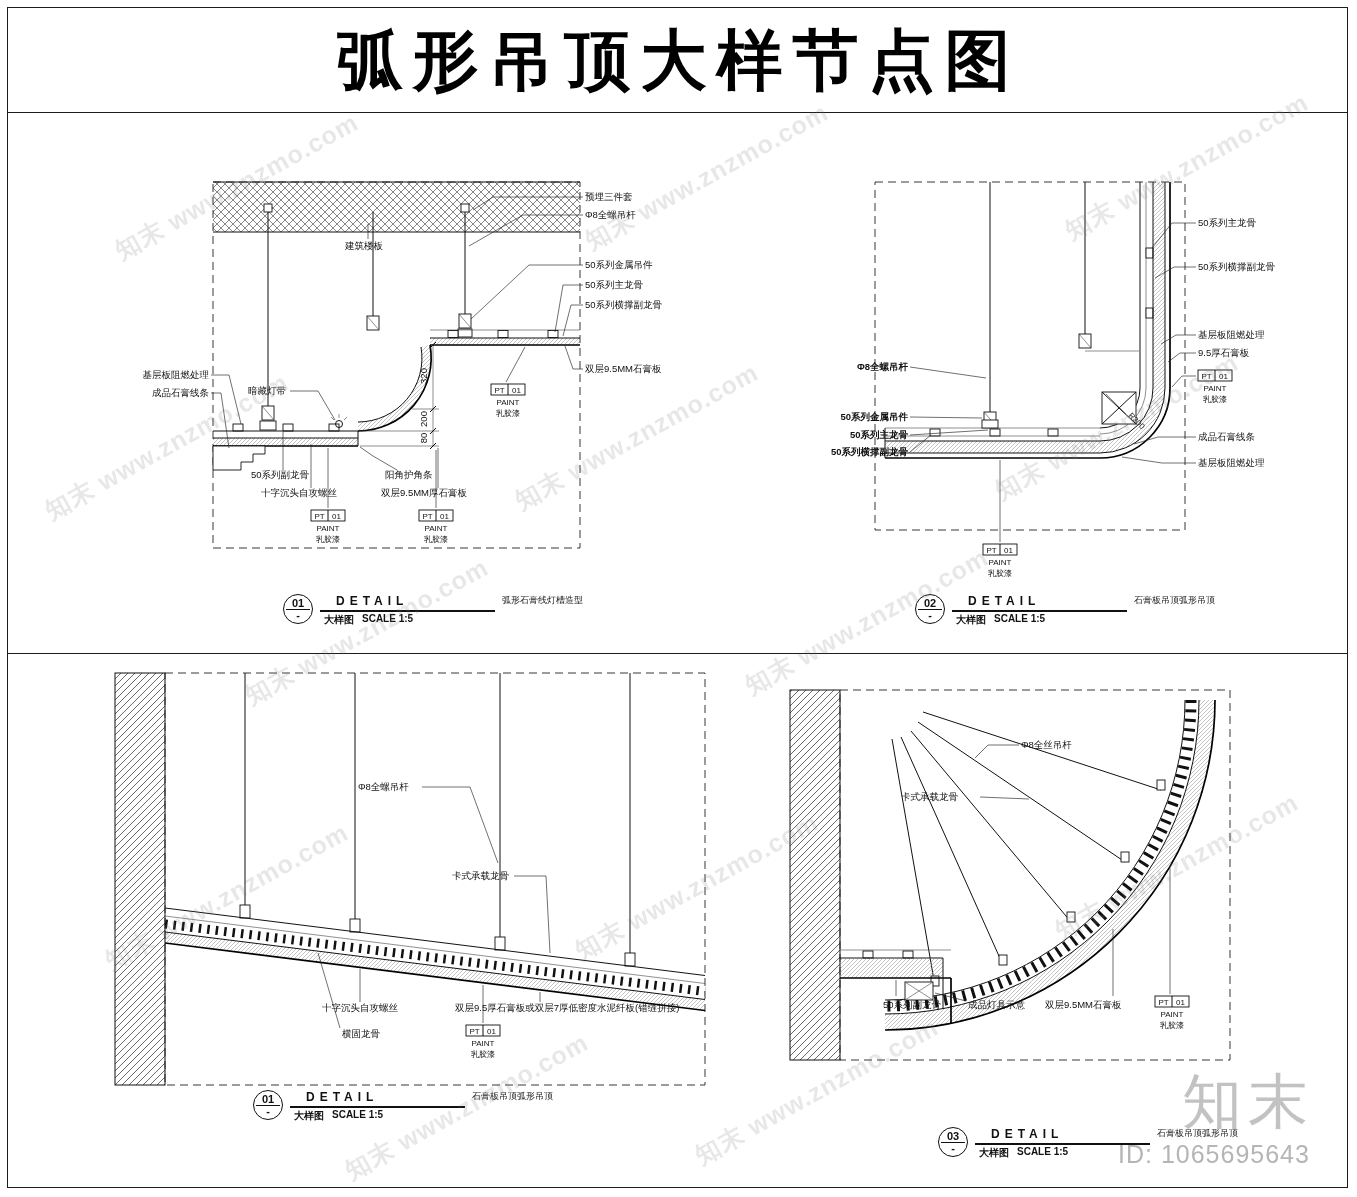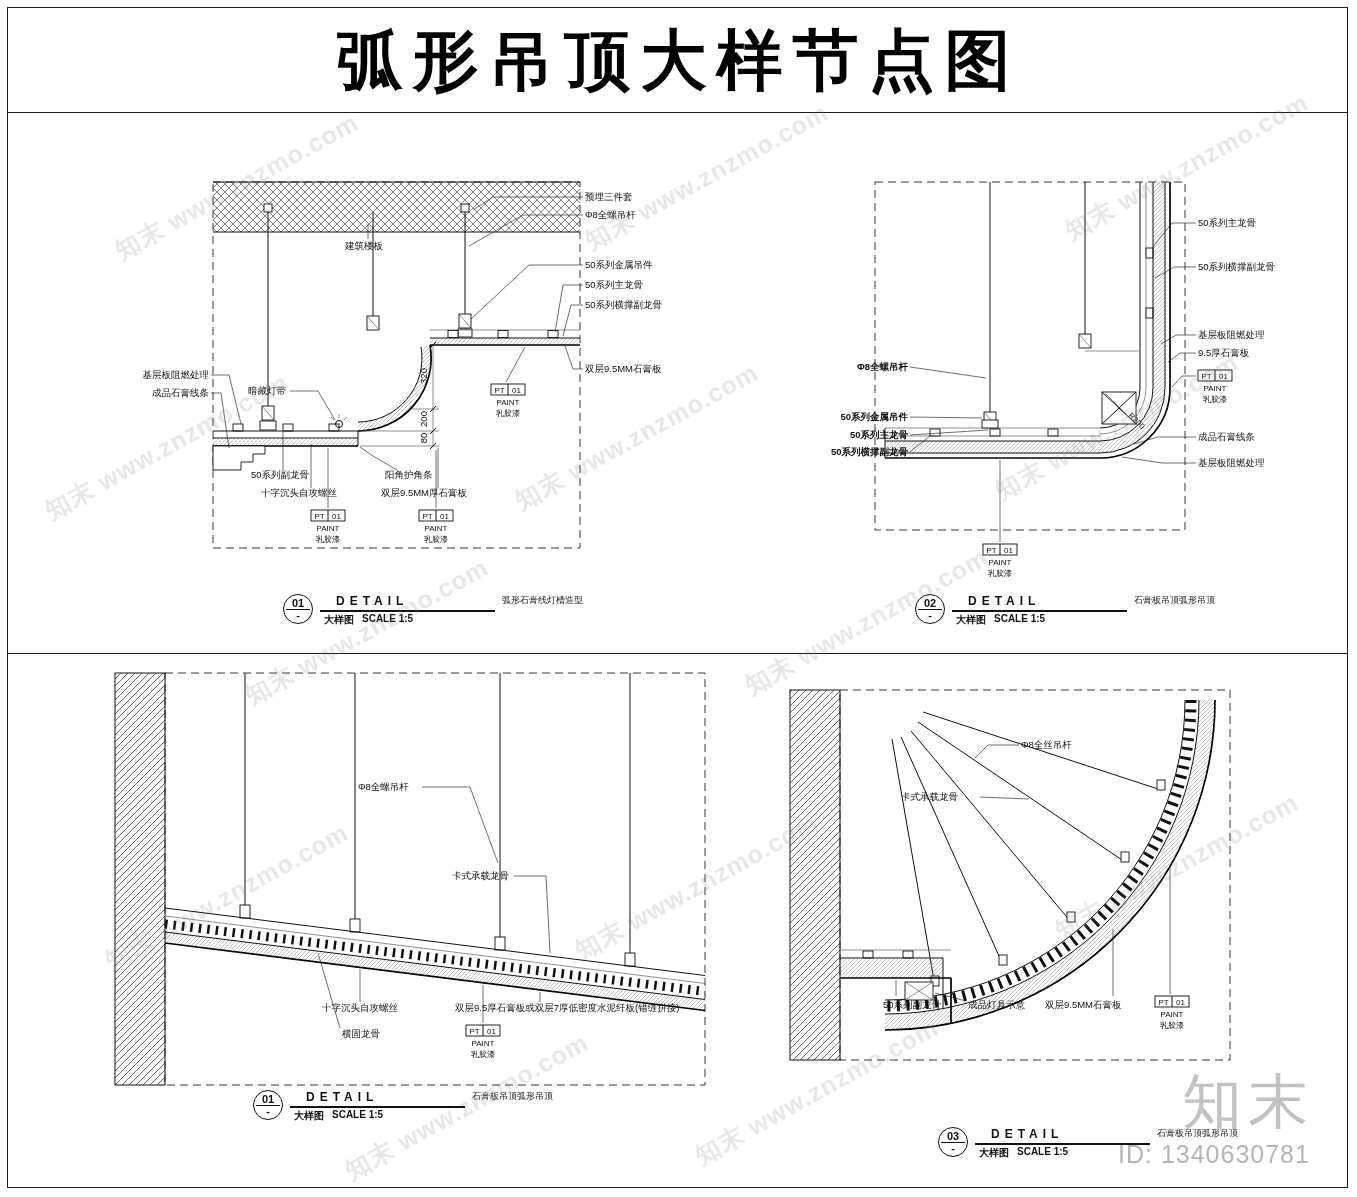--- a/index.html
+++ b/index.html
@@ -469,7 +469,7 @@
   <div class="wm" style="left:680px;top:1075px">知末 www.znzmo.com</div>
 
   <div class="brand-logo">知末</div>
-  <div class="brand-id">ID: 1340630781</div>
+  <div class="brand-id">ID: 1065695643</div>
 
 </div>
 

